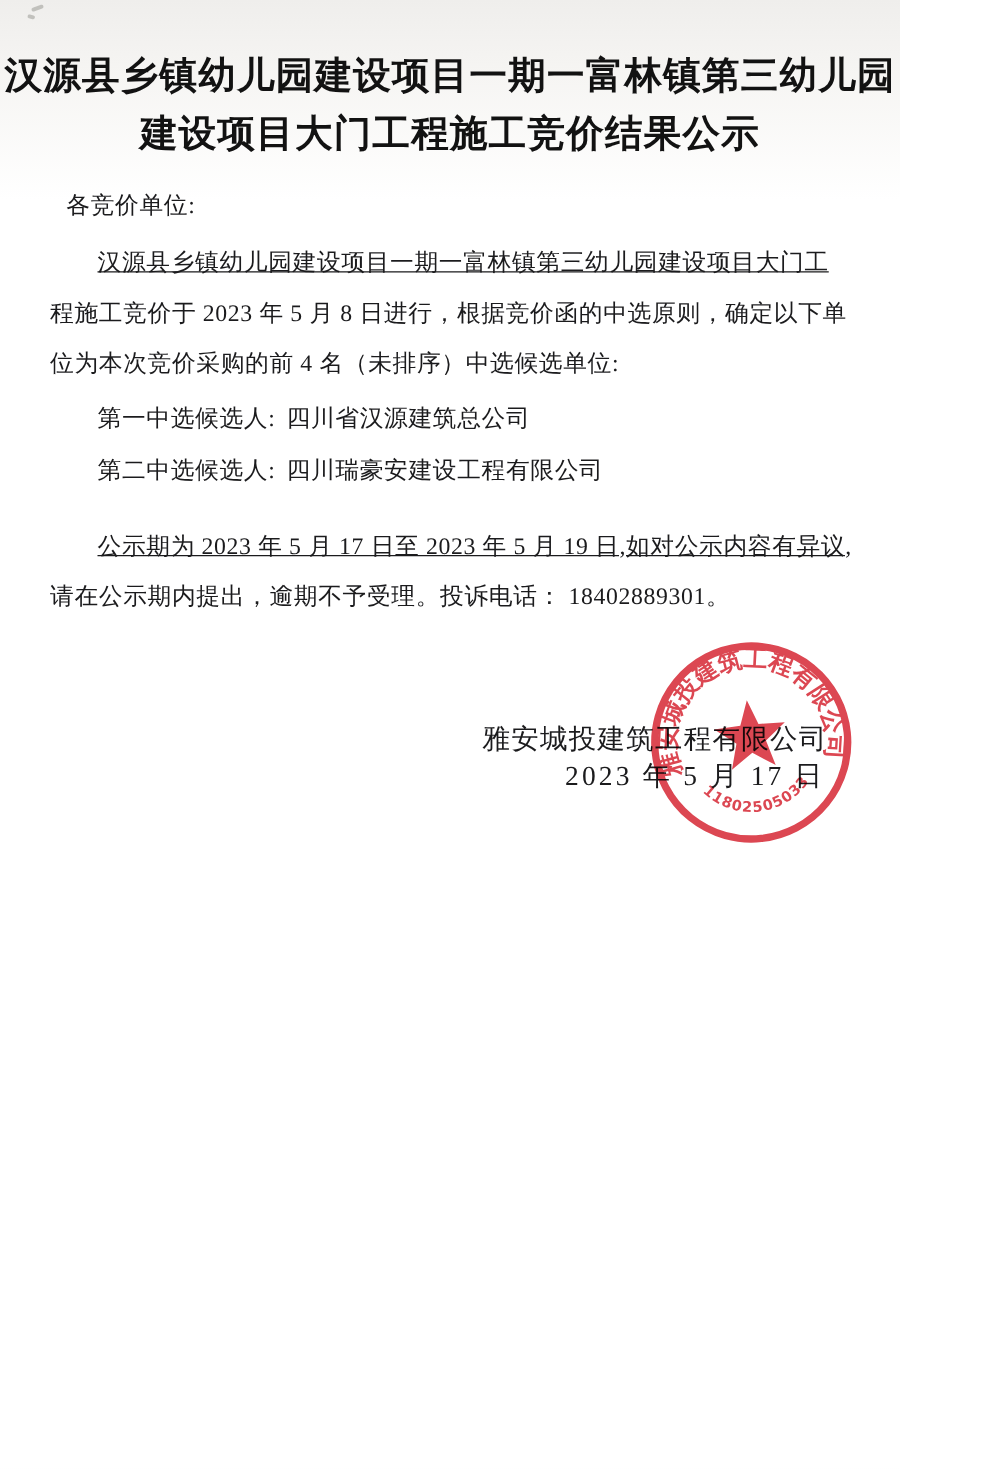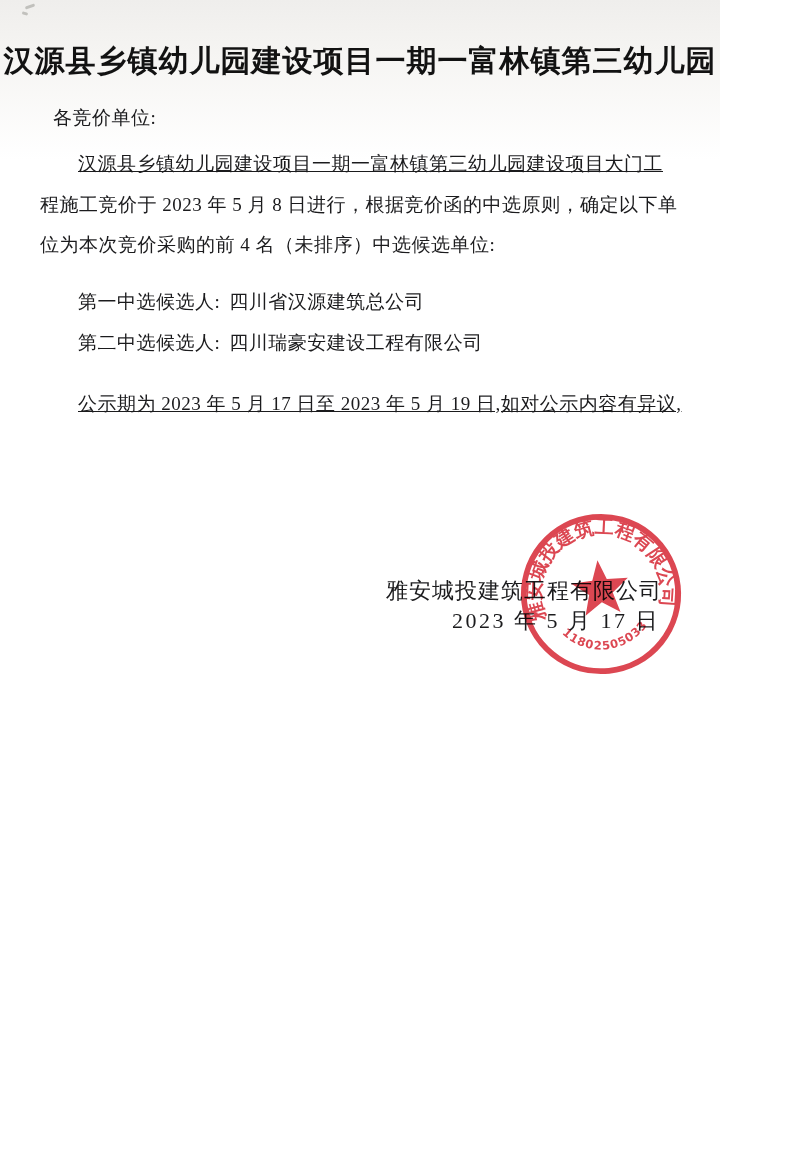--- a/index.html
+++ b/index.html
@@ -106,6 +106,7 @@
 
   <h1 class="title">
     <span class="tl">汉源县乡镇幼儿园建设项目一期一富林镇第三幼儿园</span>
+    <span class="tl">建设项目大门工程施工竞价结果公示</span>
   </h1>
 
   <div class="content">

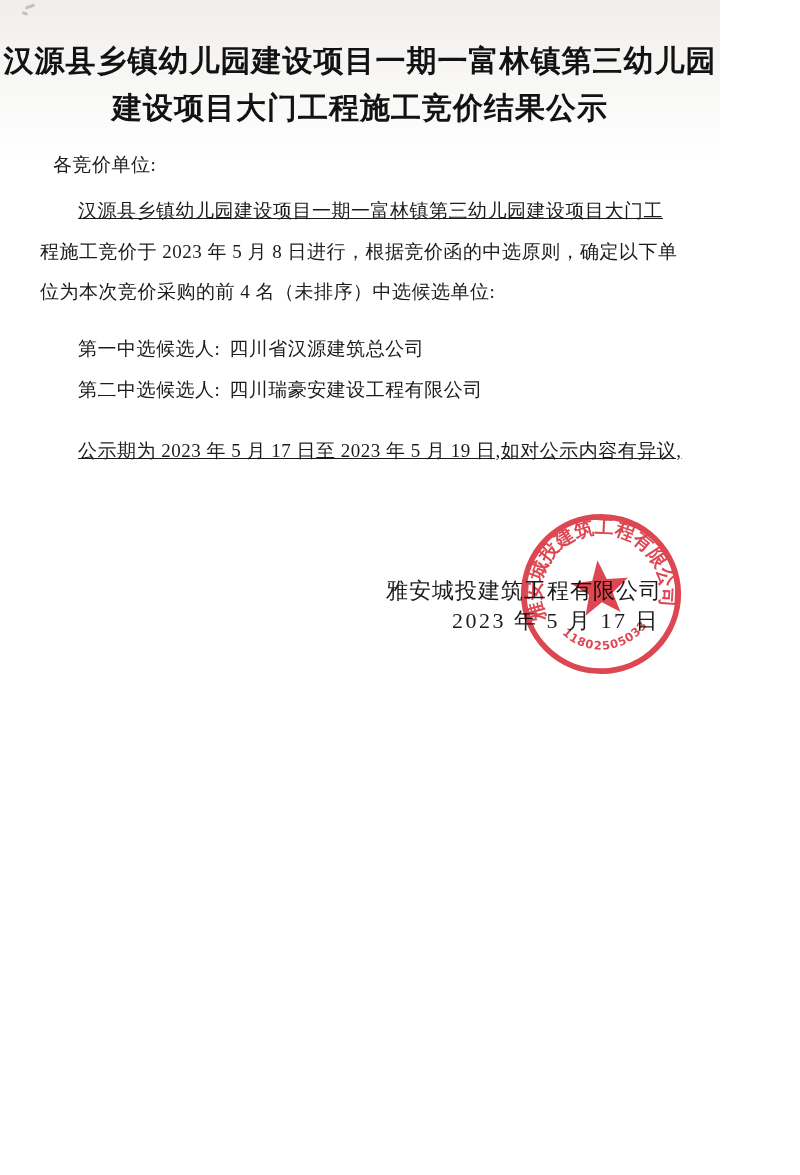--- a/index.html
+++ b/index.html
@@ -56,7 +56,7 @@
   }
   .indent { text-indent: 2em; text-decoration: underline; }
 
-  .candidates { margin-top: 15px; }
+  .candidates { margin-top: 2px; }
   .cand {
     line-height: 41.5px;
     text-indent: 2em;

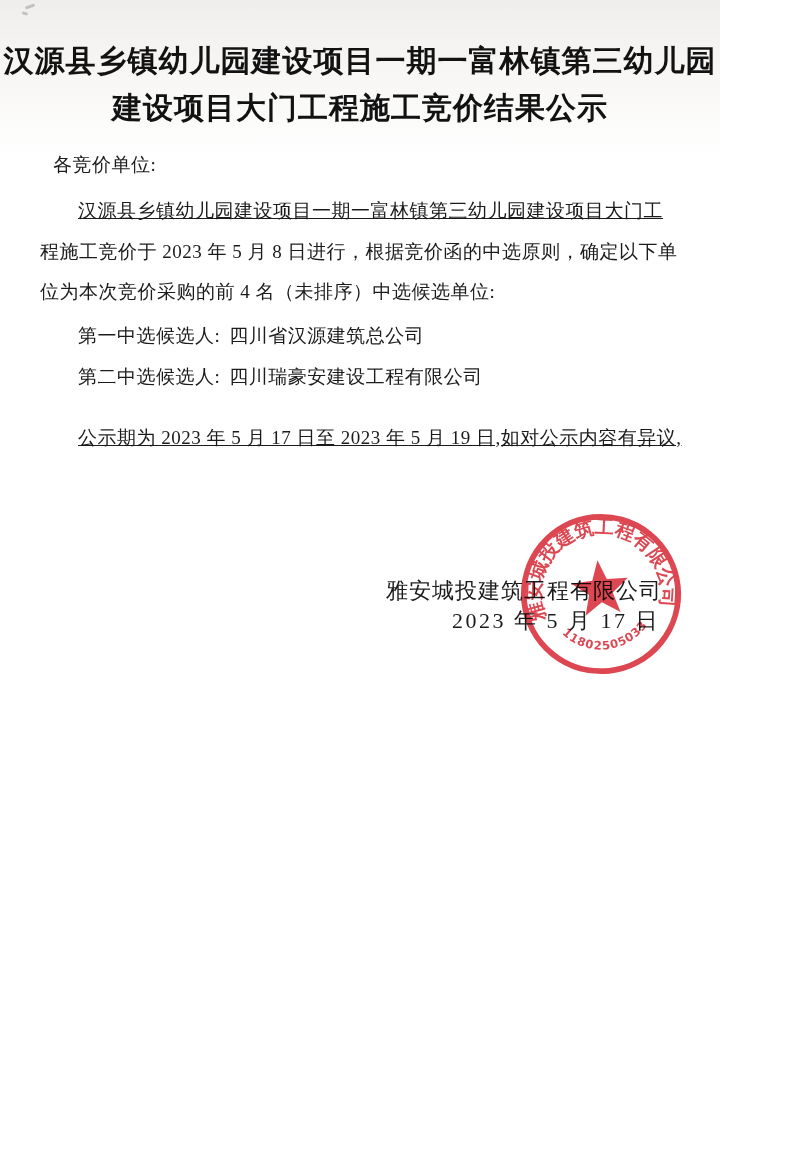--- a/index.html
+++ b/index.html
@@ -130,6 +130,7 @@
 
     <div class="para para2">
       <div class="line indent">公示期为 2023 年 5 月 17 日至 2023 年 5 月 19 日,如对公示内容有异议,</div>
+      <div class="line">请在公示期内提出，逾期不予受理。投诉电话： 18402889301。</div>
     </div>
 
   </div>

